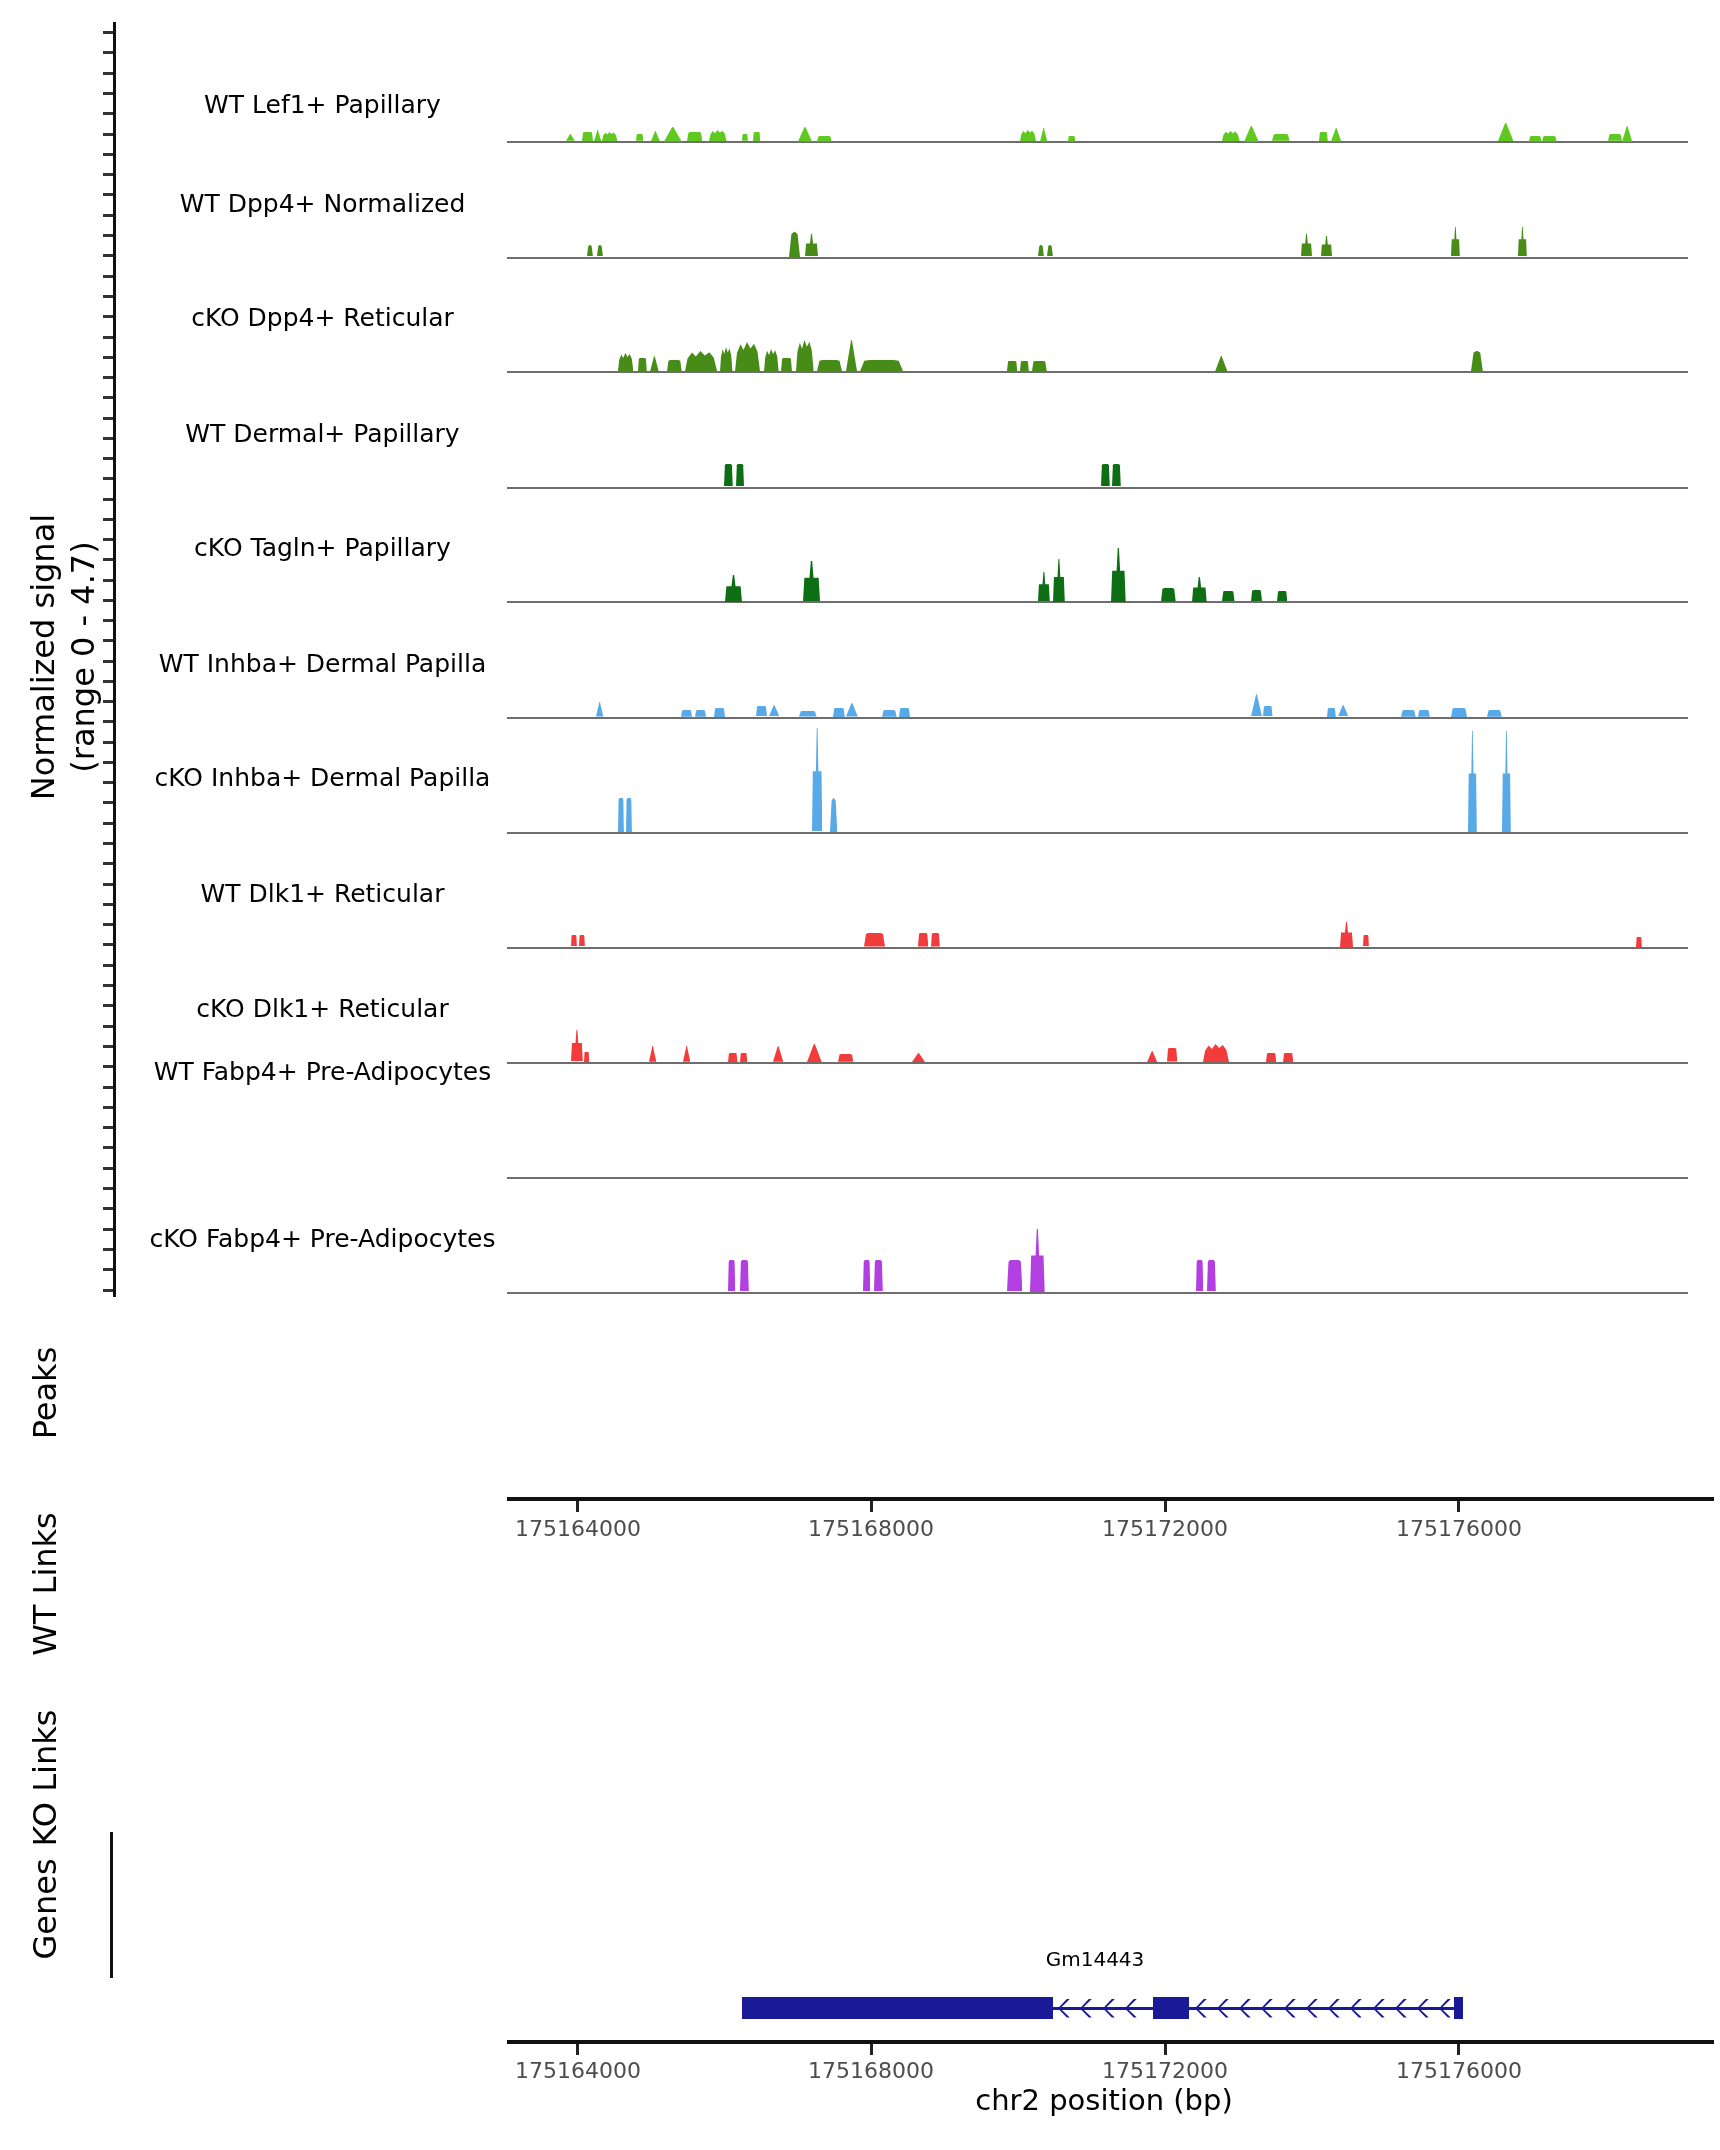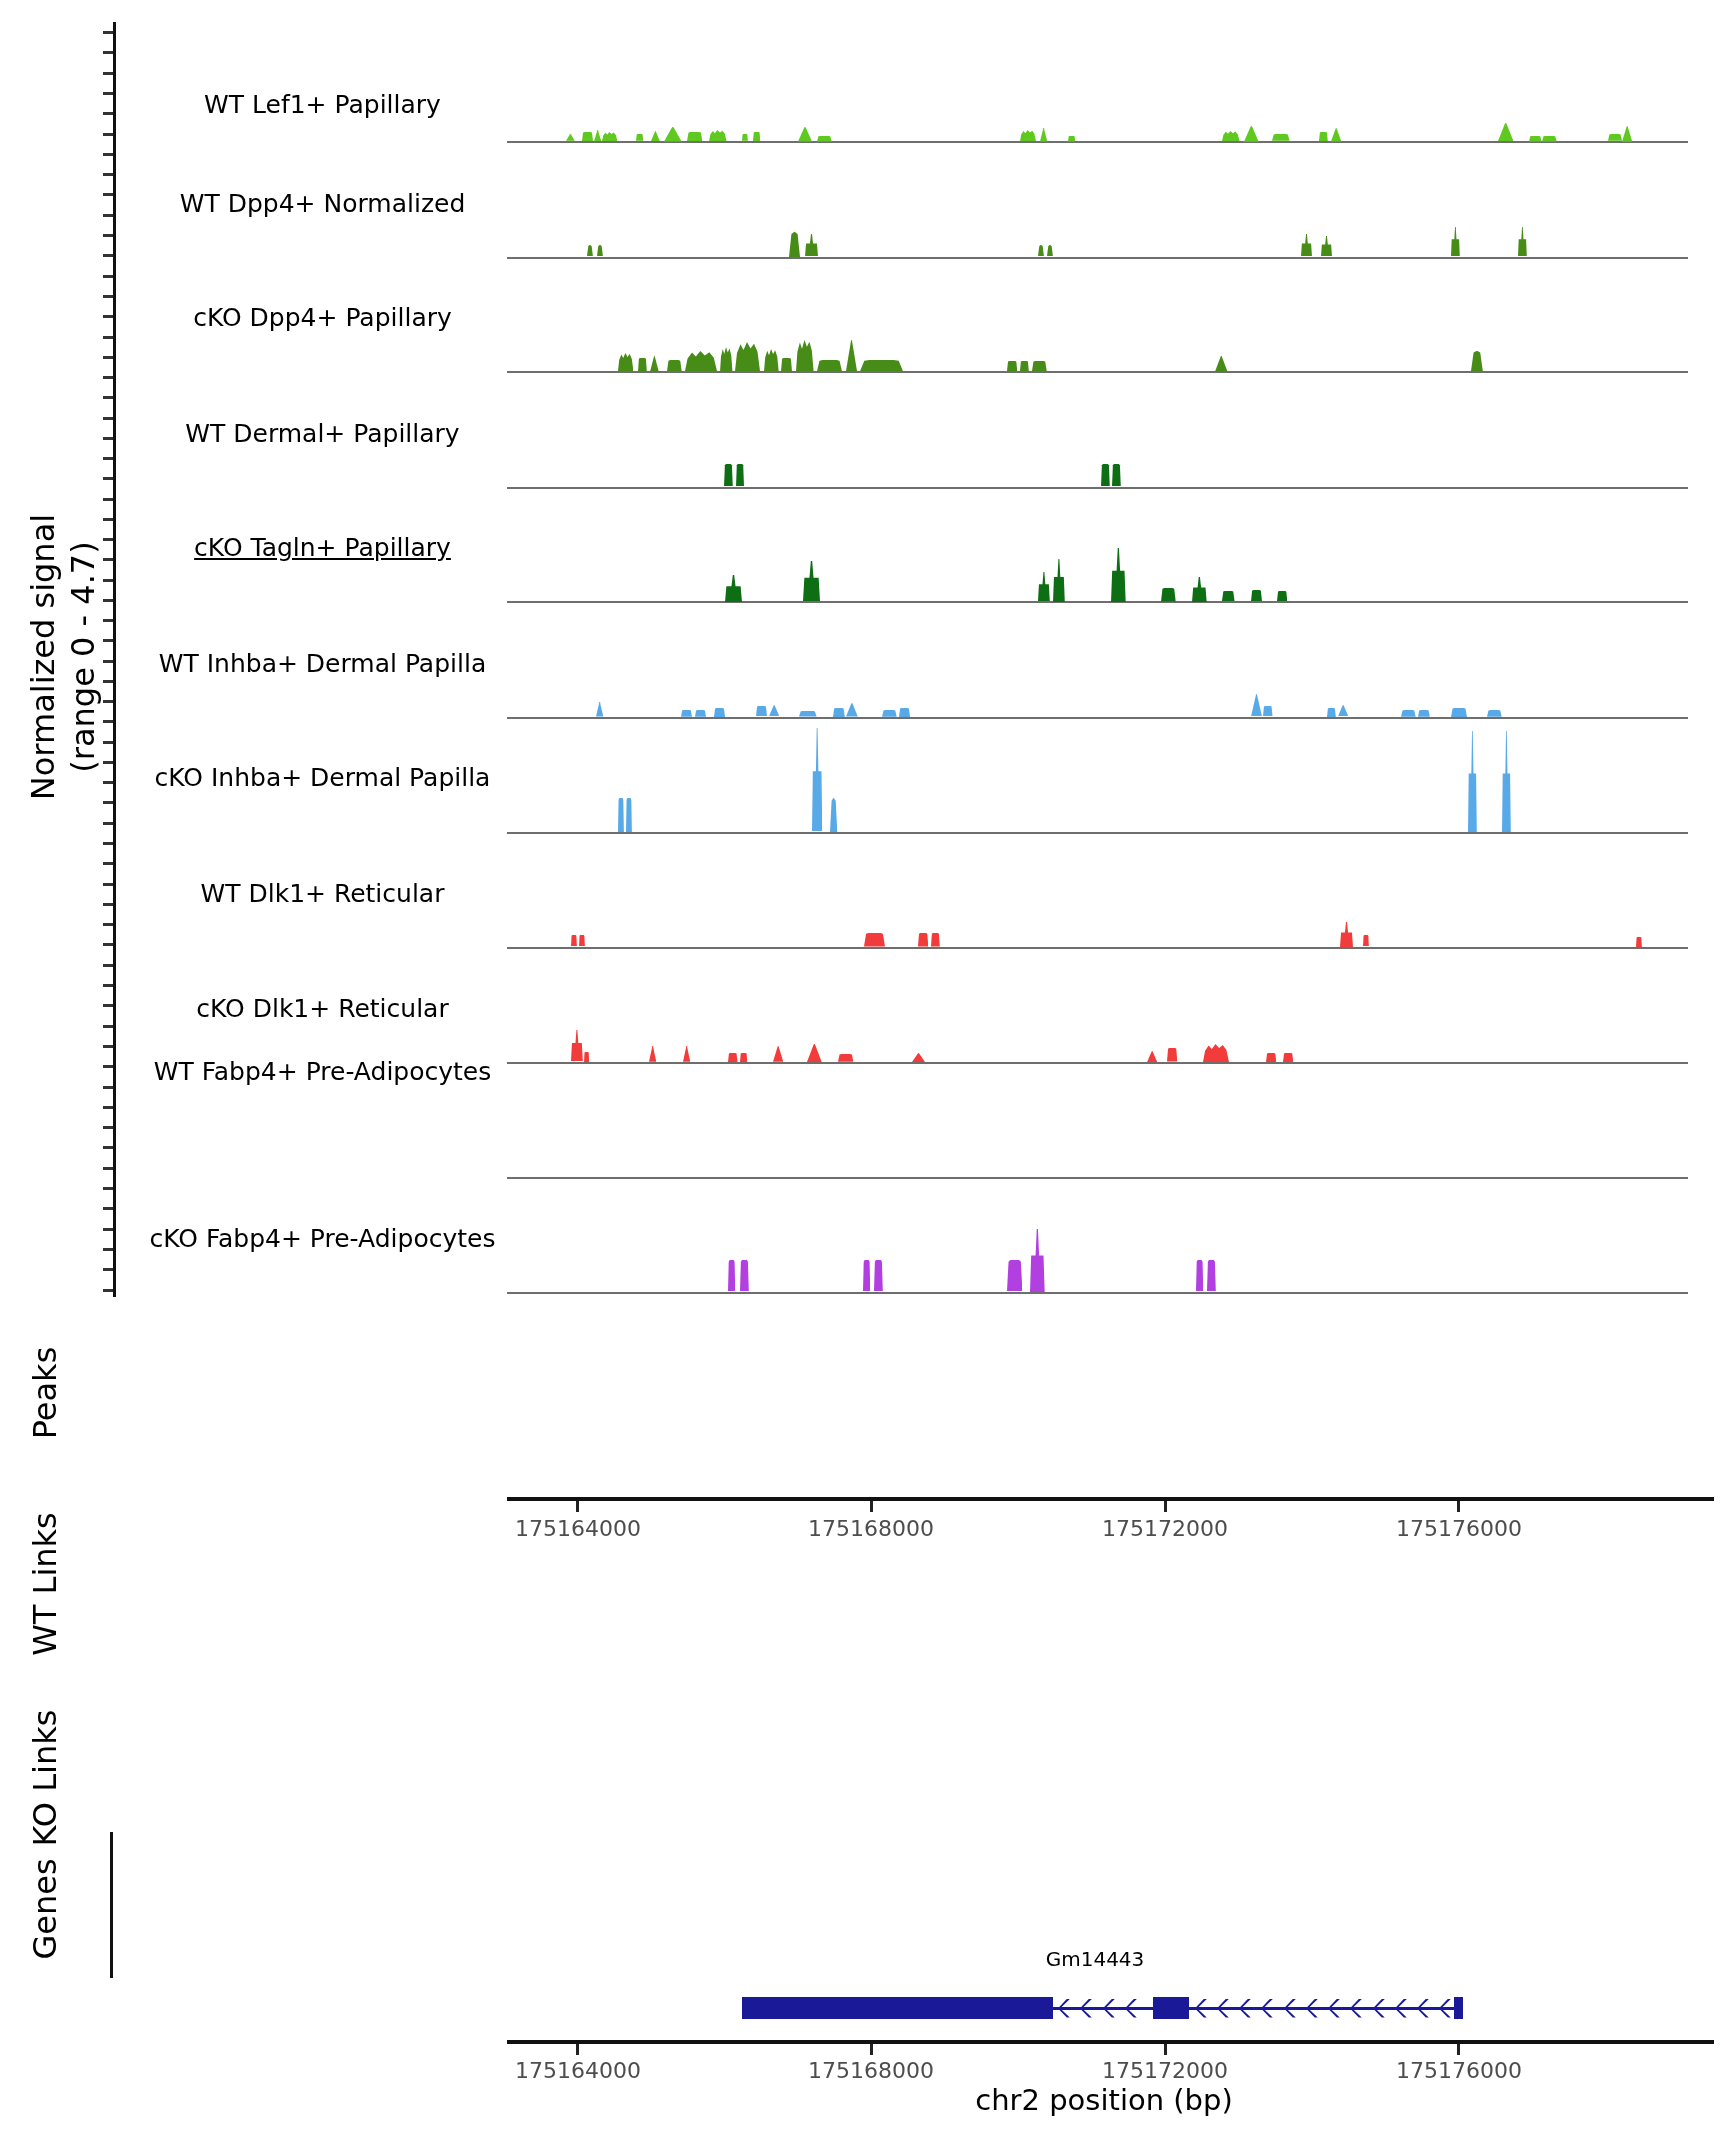--- a/index.html
+++ b/index.html
@@ -162,7 +162,7 @@
         <div class="peak shape-n" style="left:1518px;top:227px;width:8.8px;height:29px;background:#478c17;"></div>
       </div>
       <div style="">
-        <div class="tracklabel" style="top:303px;">cKO Dpp4+ Papillary</div>
+        <div class="tracklabel" style="top:303px;">cKO Dpp4+ Reticular</div>
         <div class="baseline" style="left:507px;top:371px;width:1181px;"></div>
         <div class="peak shape-m" style="left:618px;top:353px;width:15.4px;height:18px;background:#478c17;"></div>
         <div class="peak shape-r" style="left:638px;top:358px;width:8.8px;height:13.5px;background:#478c17;"></div>

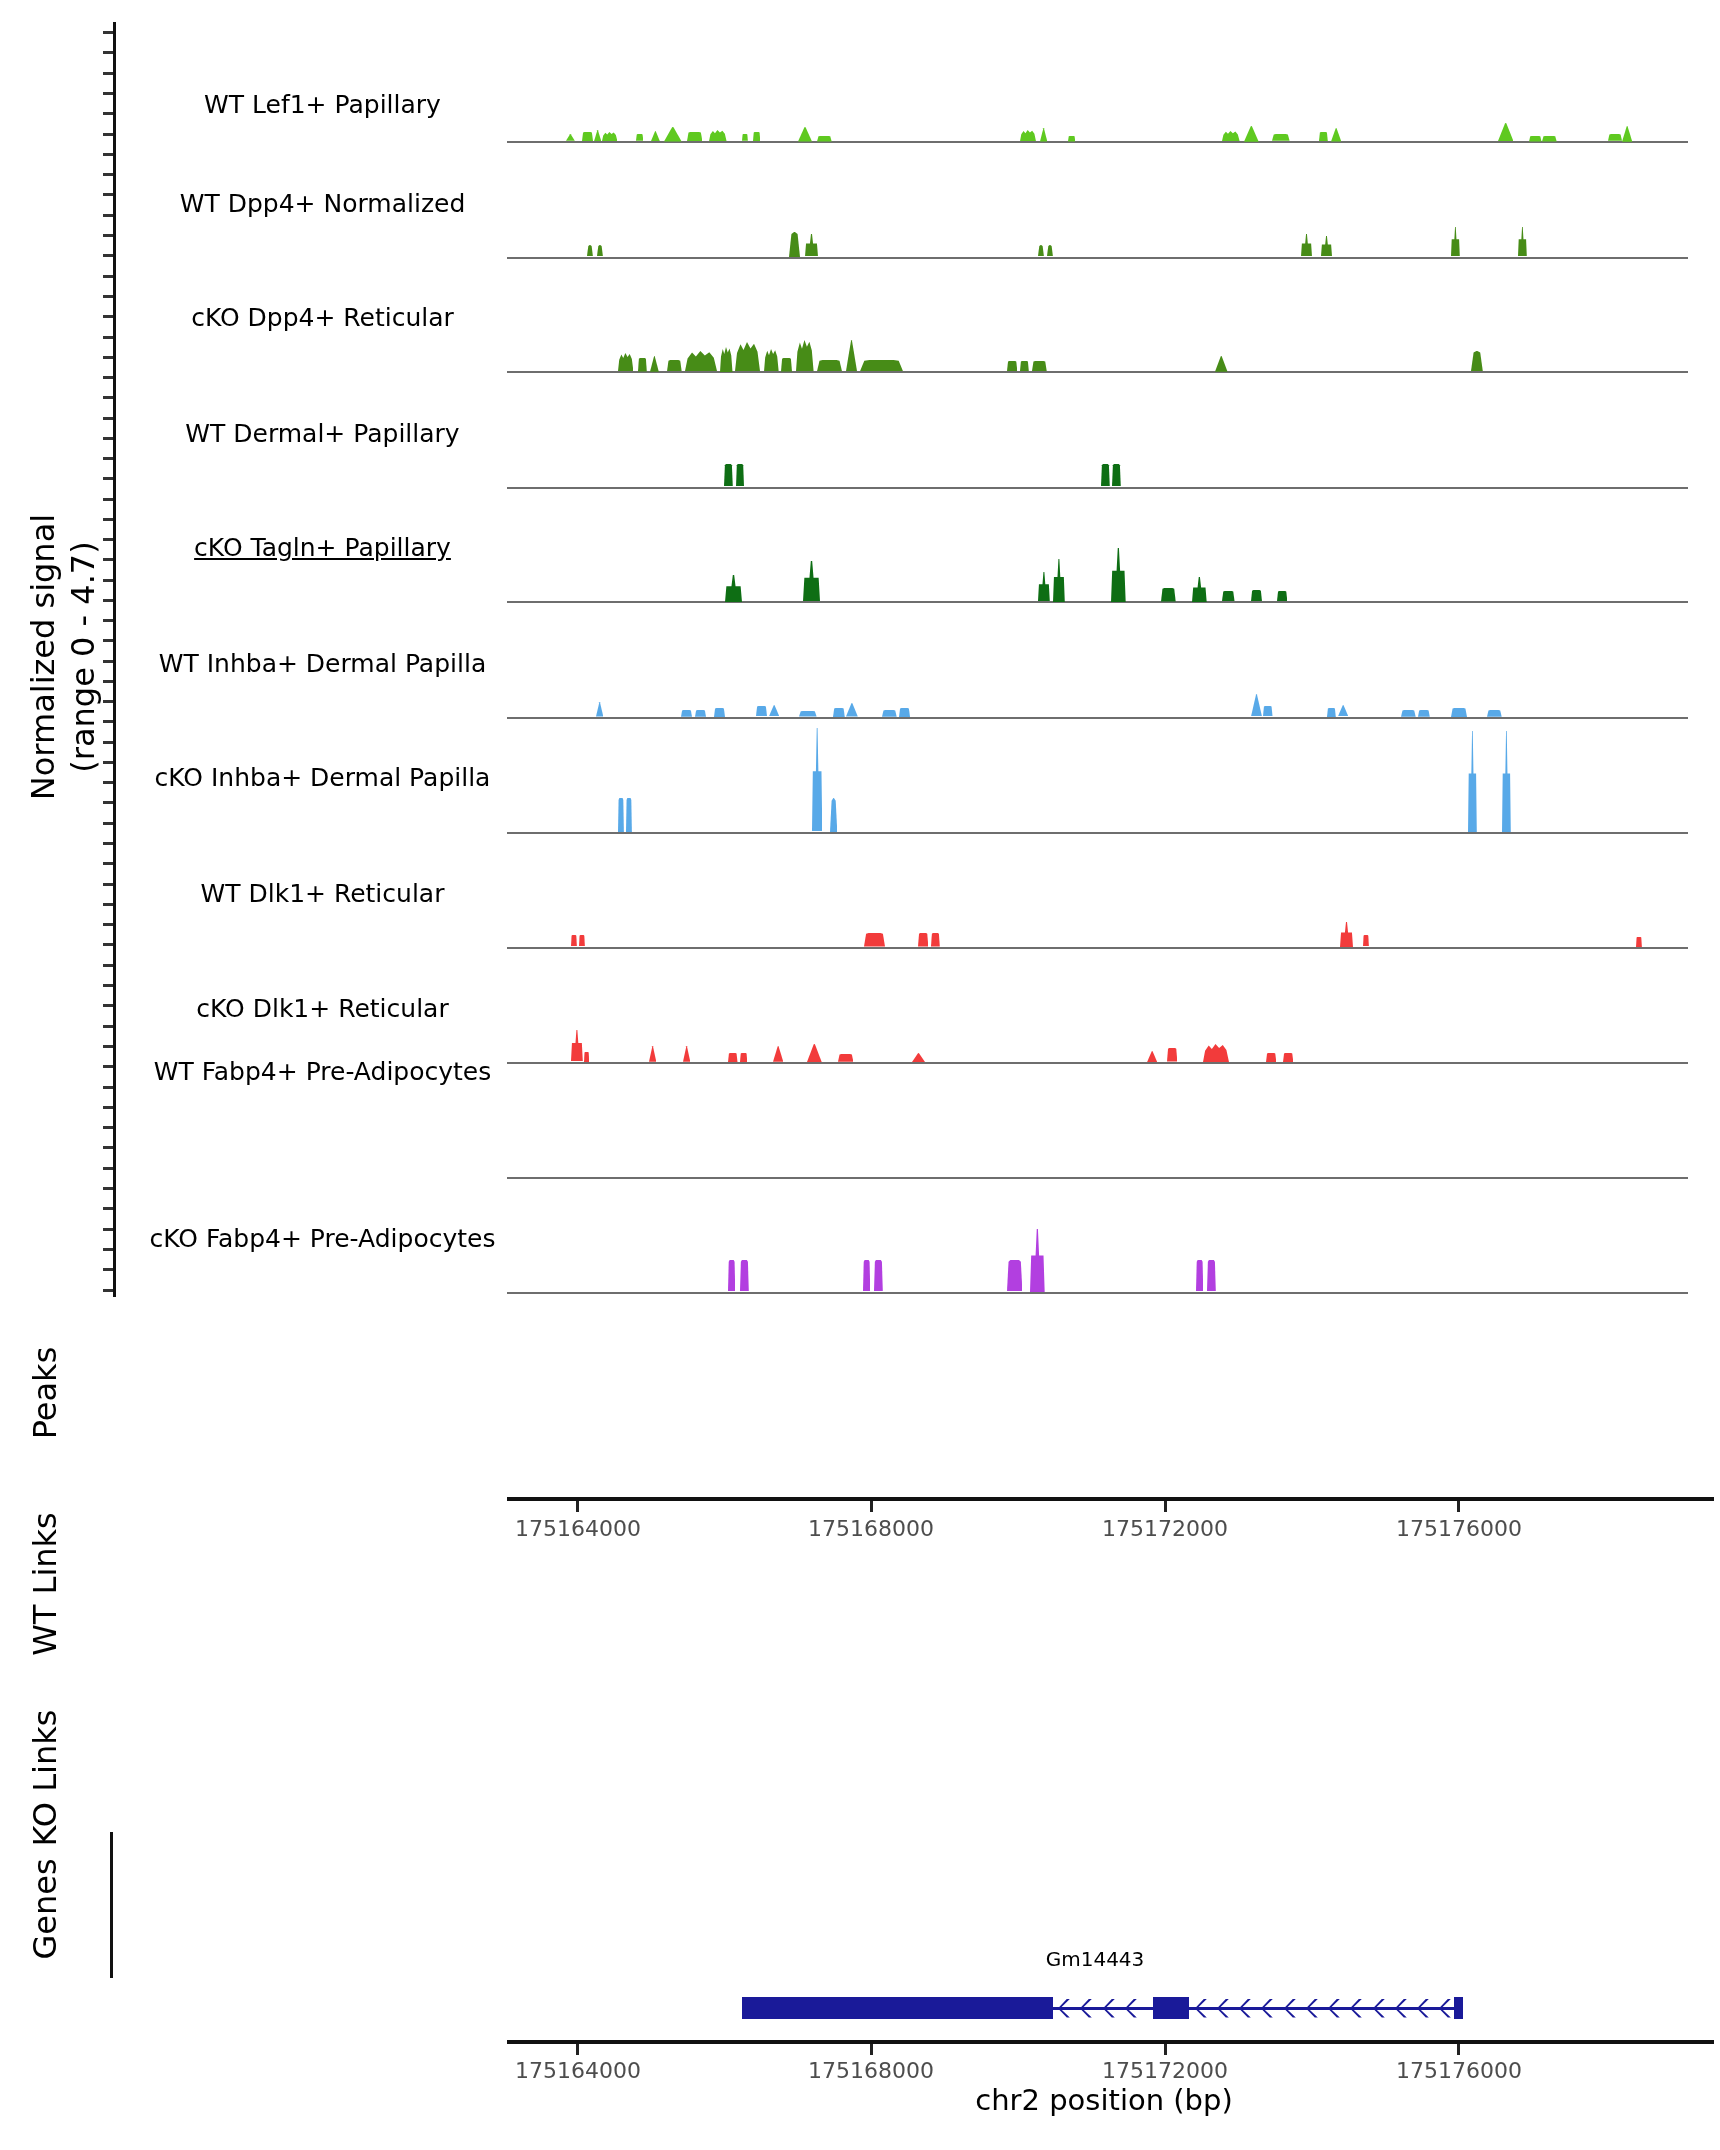--- a/index.html
+++ b/index.html
@@ -192,7 +192,7 @@
         <div class="peak shape-r" style="left:1112px;top:464px;width:8.8px;height:22.4px;background:#0e6e14;"></div>
       </div>
       <div style="">
-        <div class="tracklabel" style="top:533px;text-decoration:underline;">cKO Tagln+ Papillary</div>
+        <div class="tracklabel" style="top:533px;">cKO Tagln+ Papillary</div>
         <div class="baseline" style="left:507px;top:601px;width:1181px;"></div>
         <div class="peak shape-n" style="left:725px;top:575px;width:17px;height:27px;background:#0e6e14;"></div>
         <div class="peak shape-n" style="left:803px;top:561px;width:17px;height:40px;background:#0e6e14;"></div>

